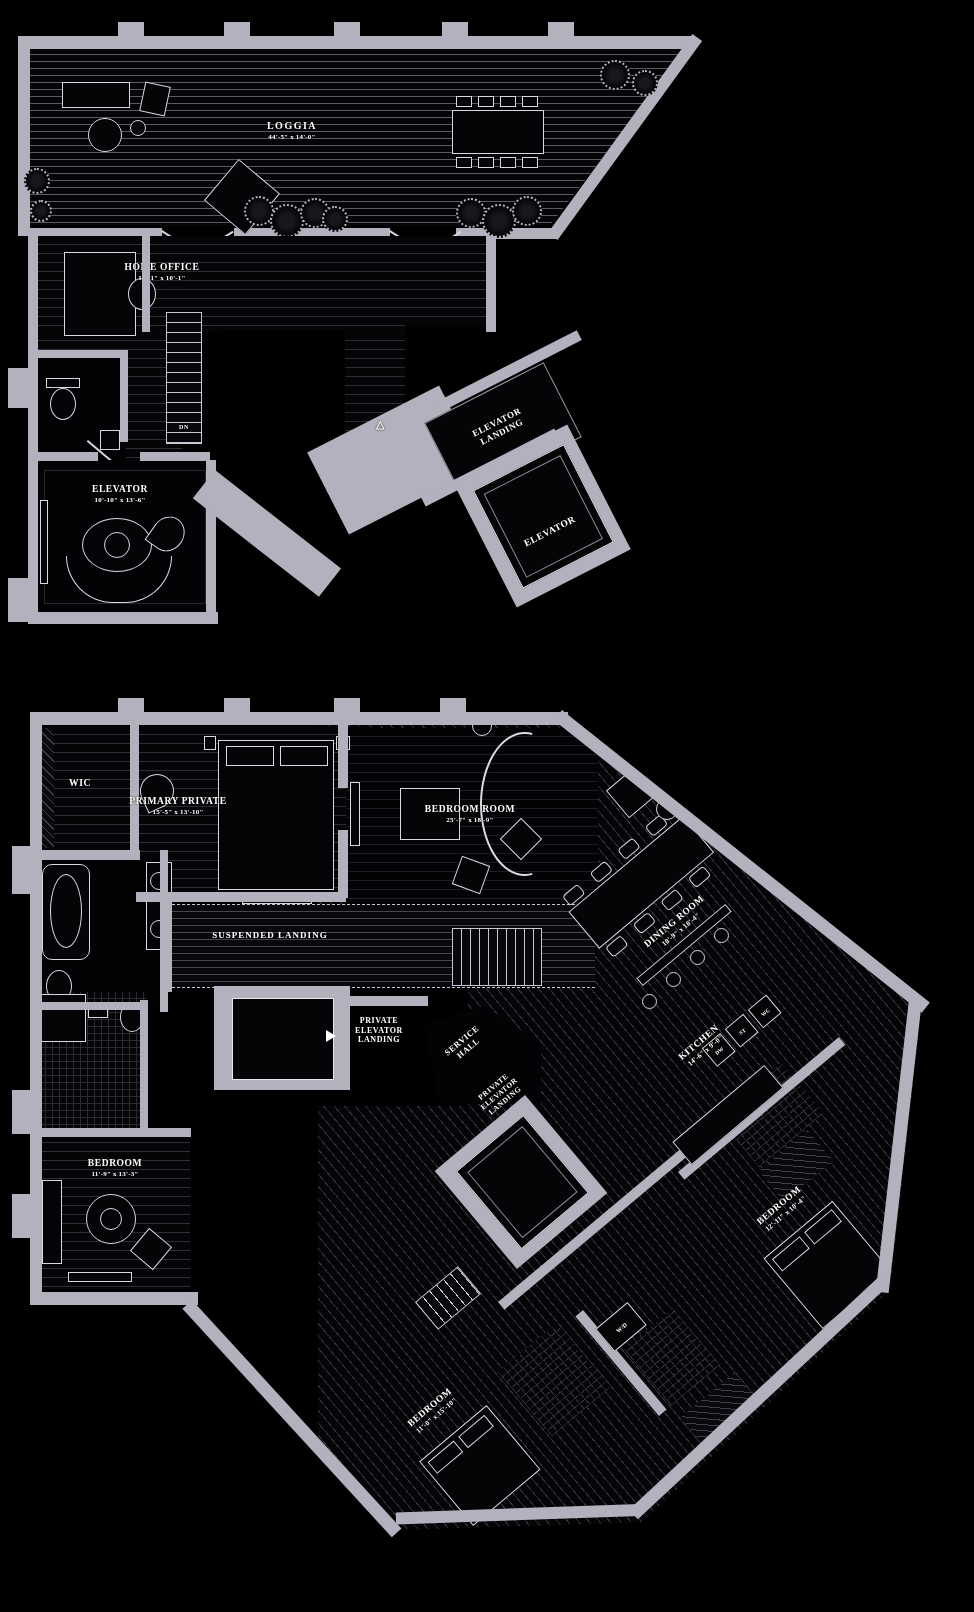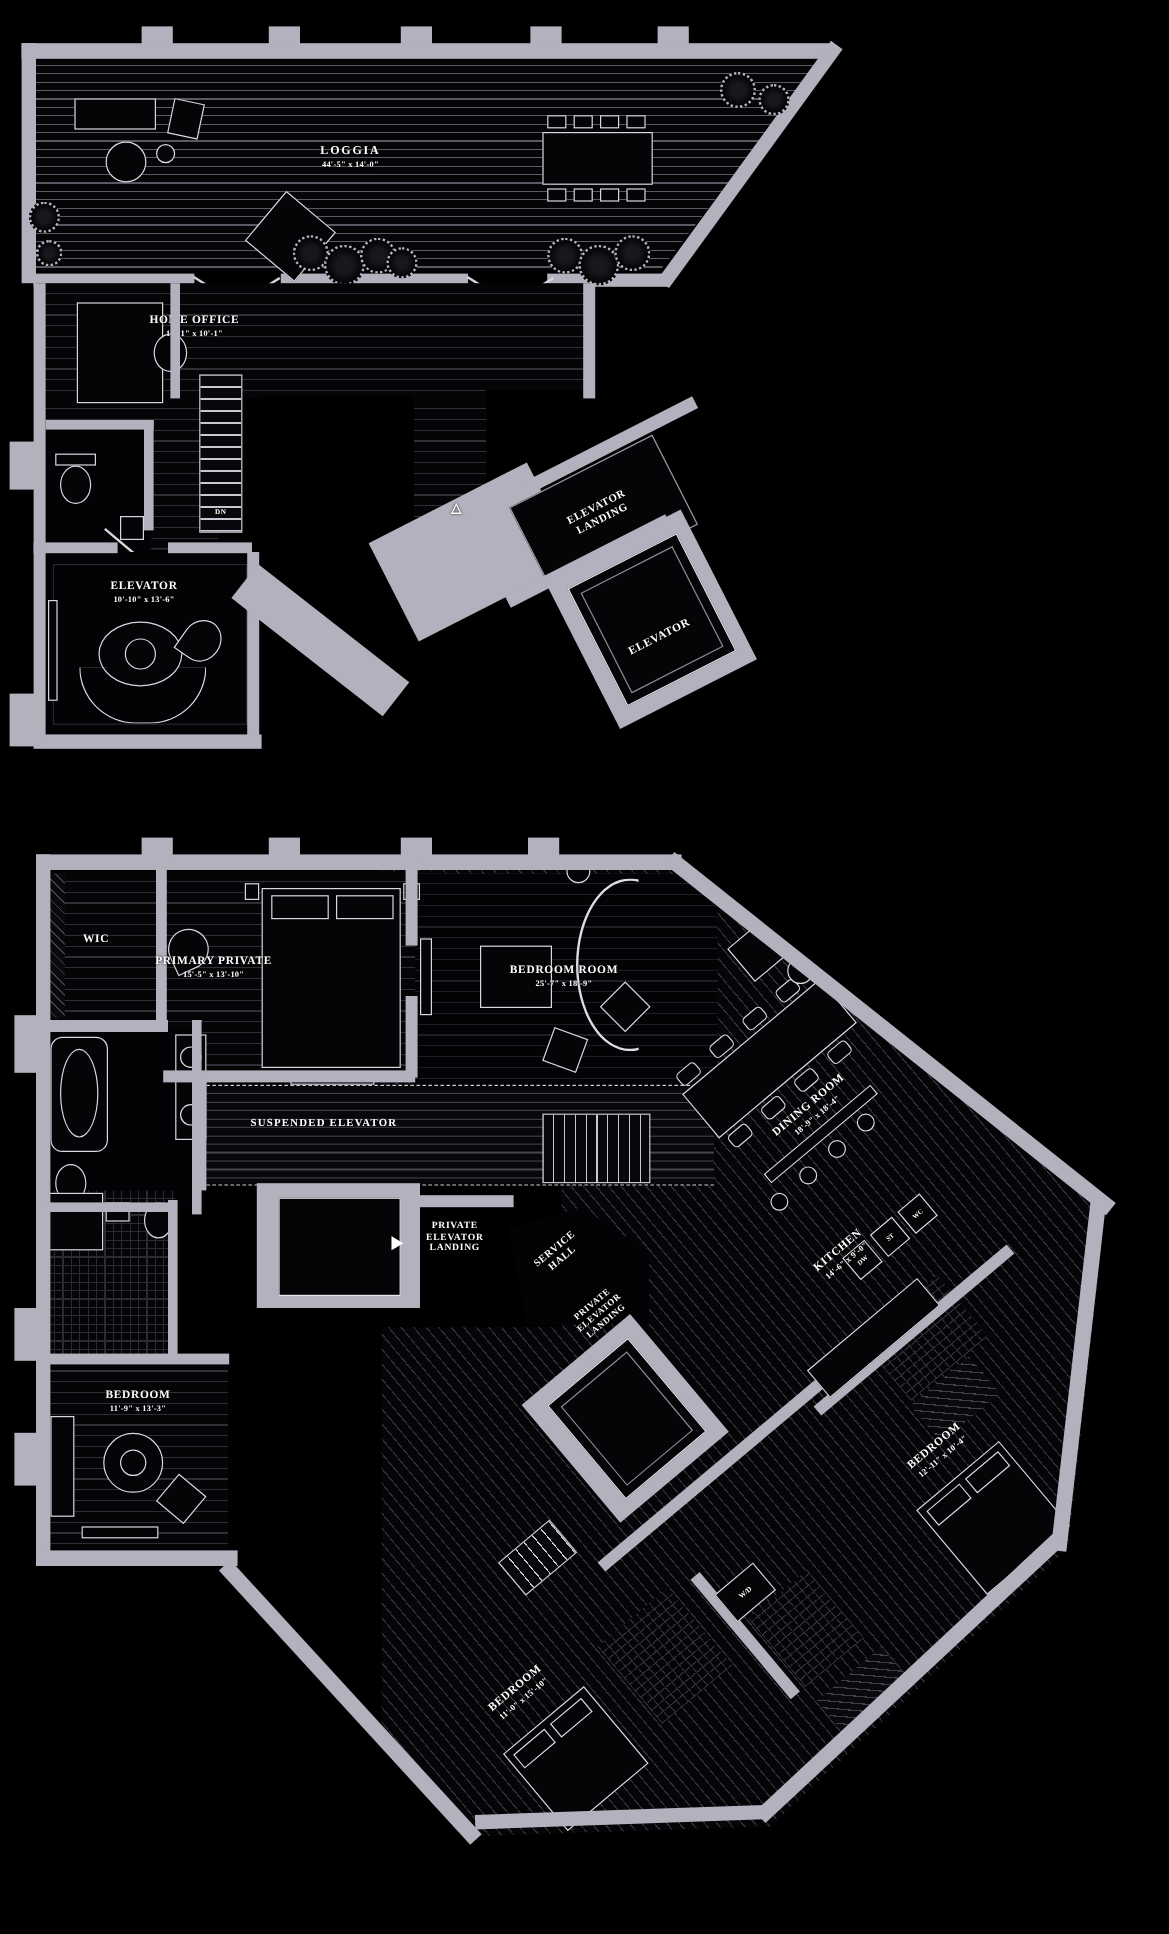--- a/index.html
+++ b/index.html
@@ -317,7 +317,7 @@
     <span class="dims">25'-7" x 18'-9"</span>
   </div>
   <div class="lbl" style="left:180px;top:930px;width:180px;font-size:9px;letter-spacing:1px;">
-    <span>SUSPENDED ELEVATOR</span>
+    <span>SUSPENDED LANDING</span>
   </div>
   <div class="lbl" style="left:336px;top:1016px;width:86px;font-size:8px;">
     <span>PRIVATE ELEVATOR LANDING</span>

